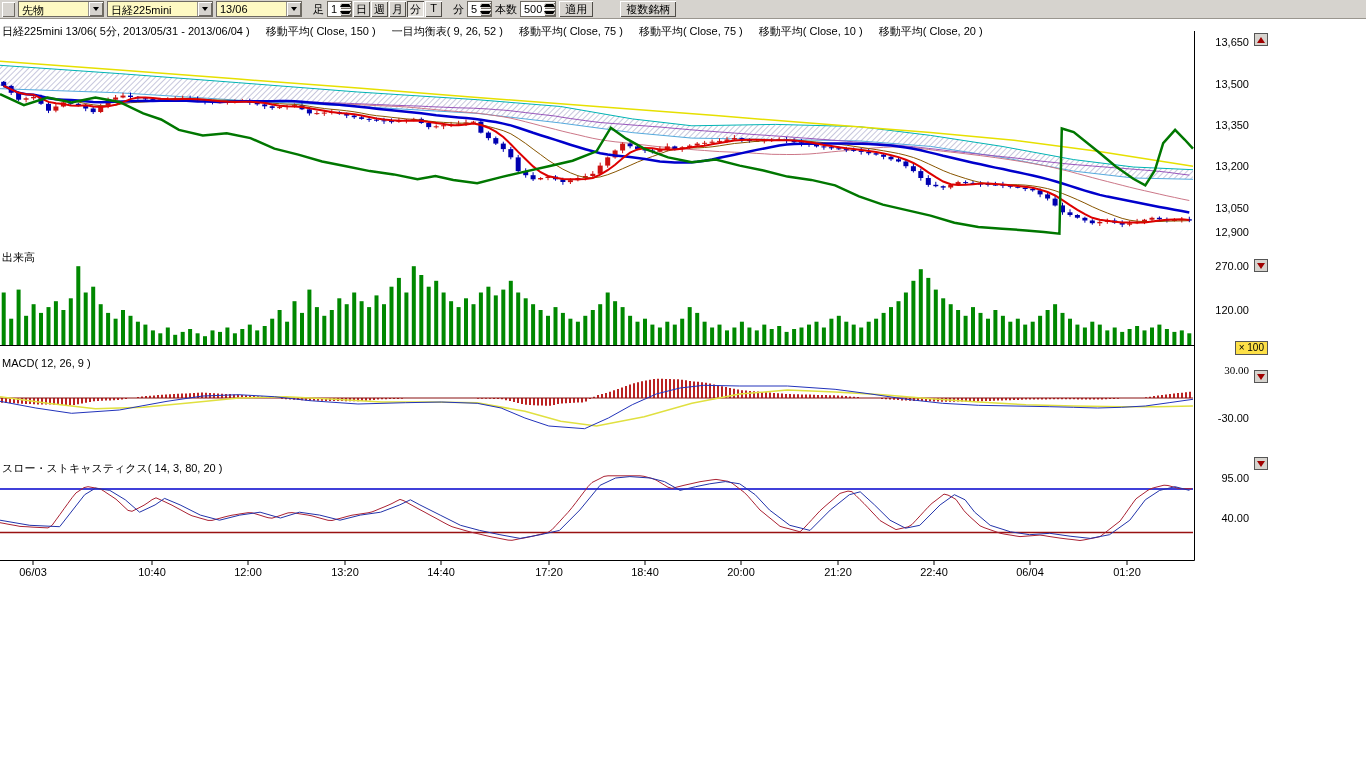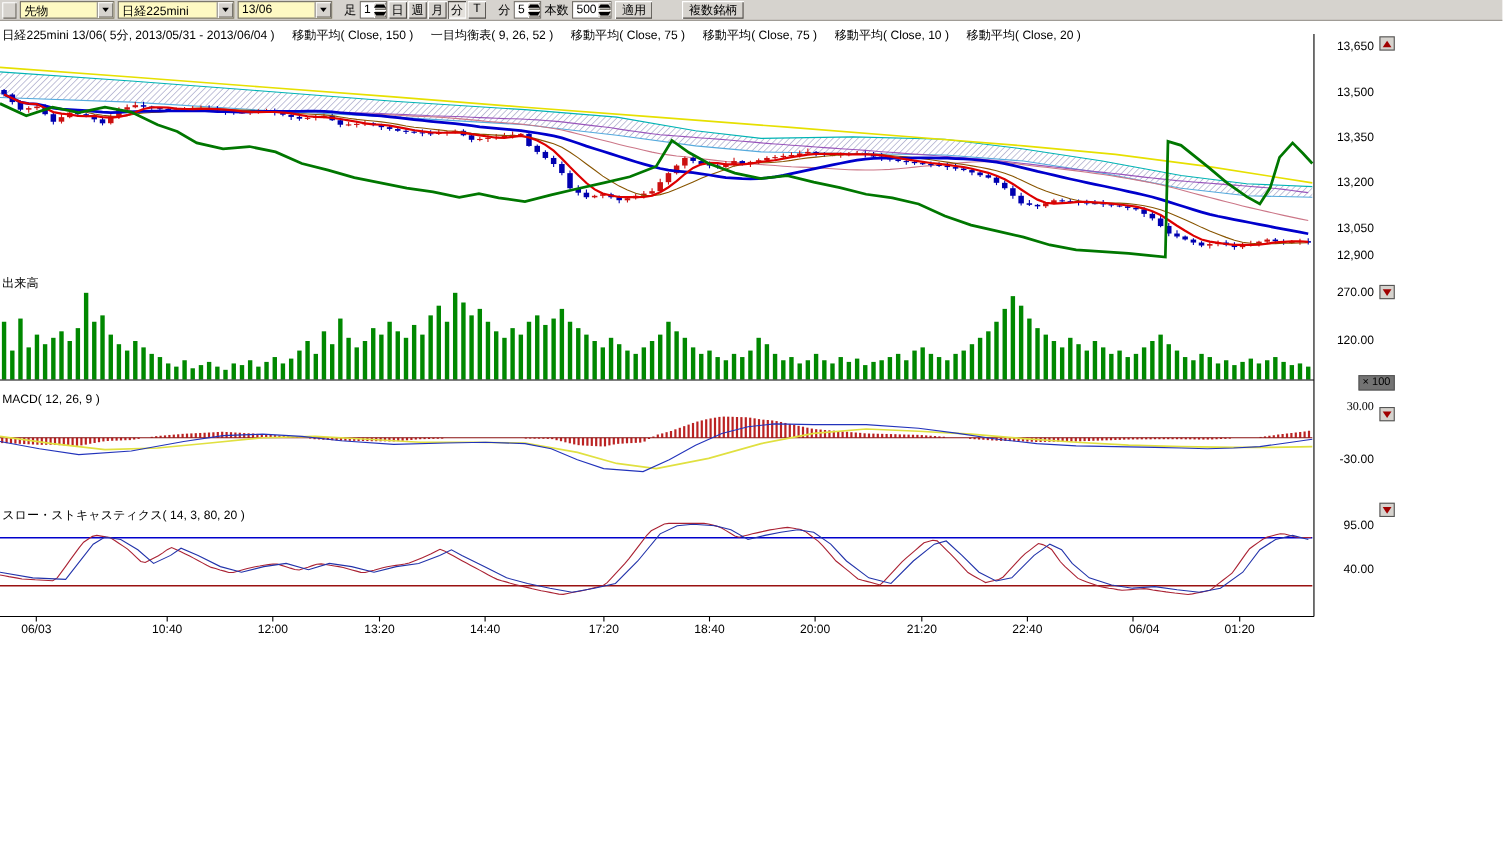--- a/index.html
+++ b/index.html
@@ -47,7 +47,7 @@
     border:1px solid #555; z-index:20; display:flex; align-items:center; justify-content:center; }
   .sb-up { width:0;height:0;border-left:4px solid transparent;border-right:4px solid transparent;border-bottom:6px solid #a00000; }
   .sb-dn { width:0;height:0;border-left:4px solid transparent;border-right:4px solid transparent;border-top:6px solid #a00000; }
-  .mult-box { position:absolute; right:2px; top:341px; height:14px; background:#737373;
+  .mult-box { position:absolute; right:2px; top:341px; height:14px; background:#fde047;
     border:1px solid #555; font-size:10px; padding:0 3px; z-index:20; white-space:pre; }
 </style>
 </head>

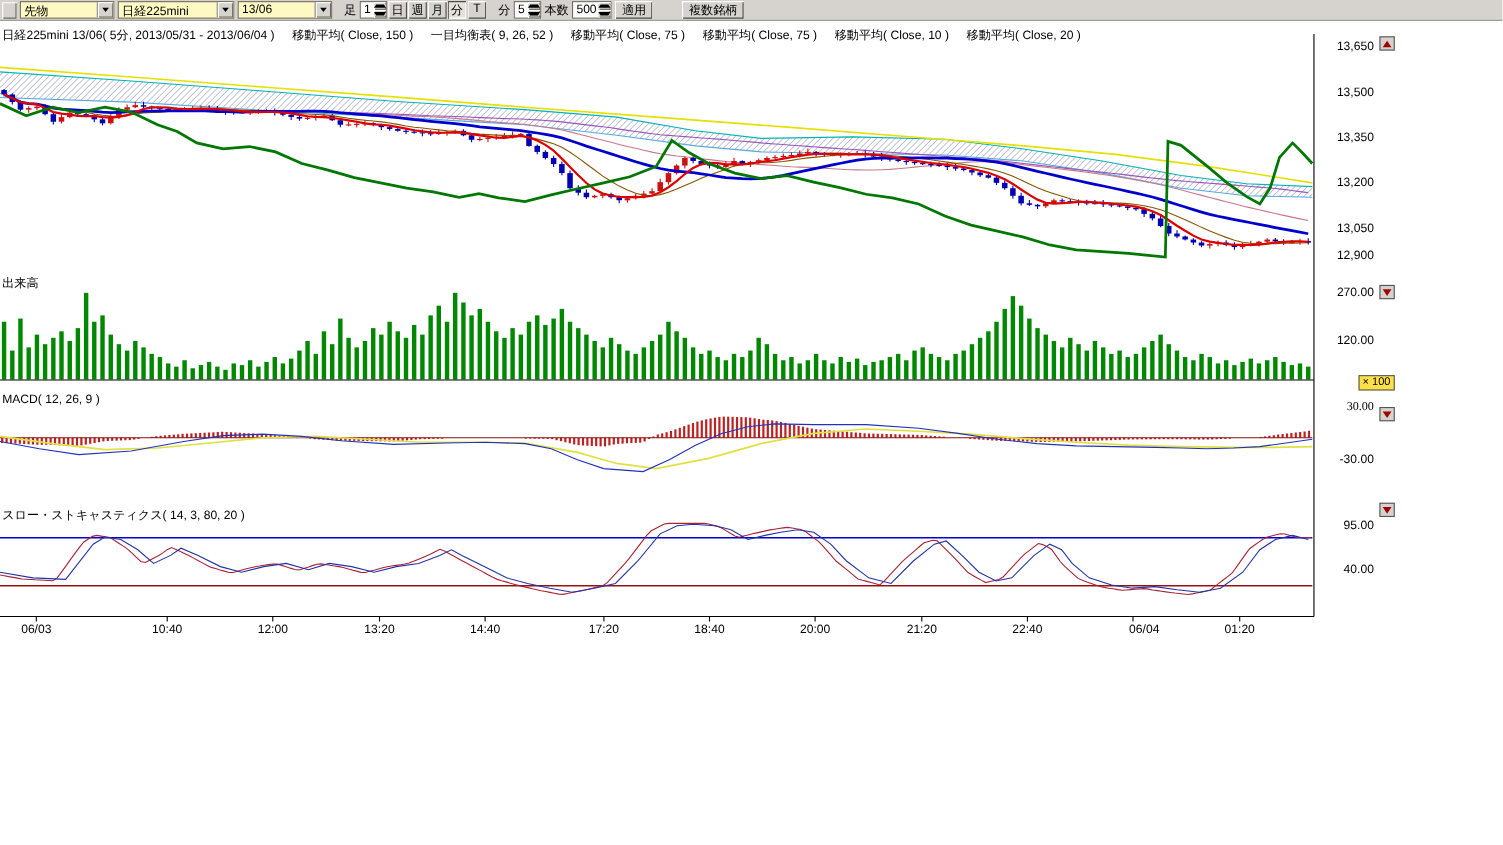--- a/index.html
+++ b/index.html
@@ -891,7 +891,7 @@
       <div class="xlab" style="left: 717px;">20:00</div>
       <div class="xlab" style="left: 814px; text-align: center;">21:20</div>
       <div class="xlab" style="left: 910px;">22:40</div>
-      <div class="xlab" style="left: 1006px; text-align: right;">06/04</div>
+      <div class="xlab" style="left: 1006px;">06/04</div>
       <div class="xlab" style="left: 1103px;">01:20</div>
     </div>
 </div>

